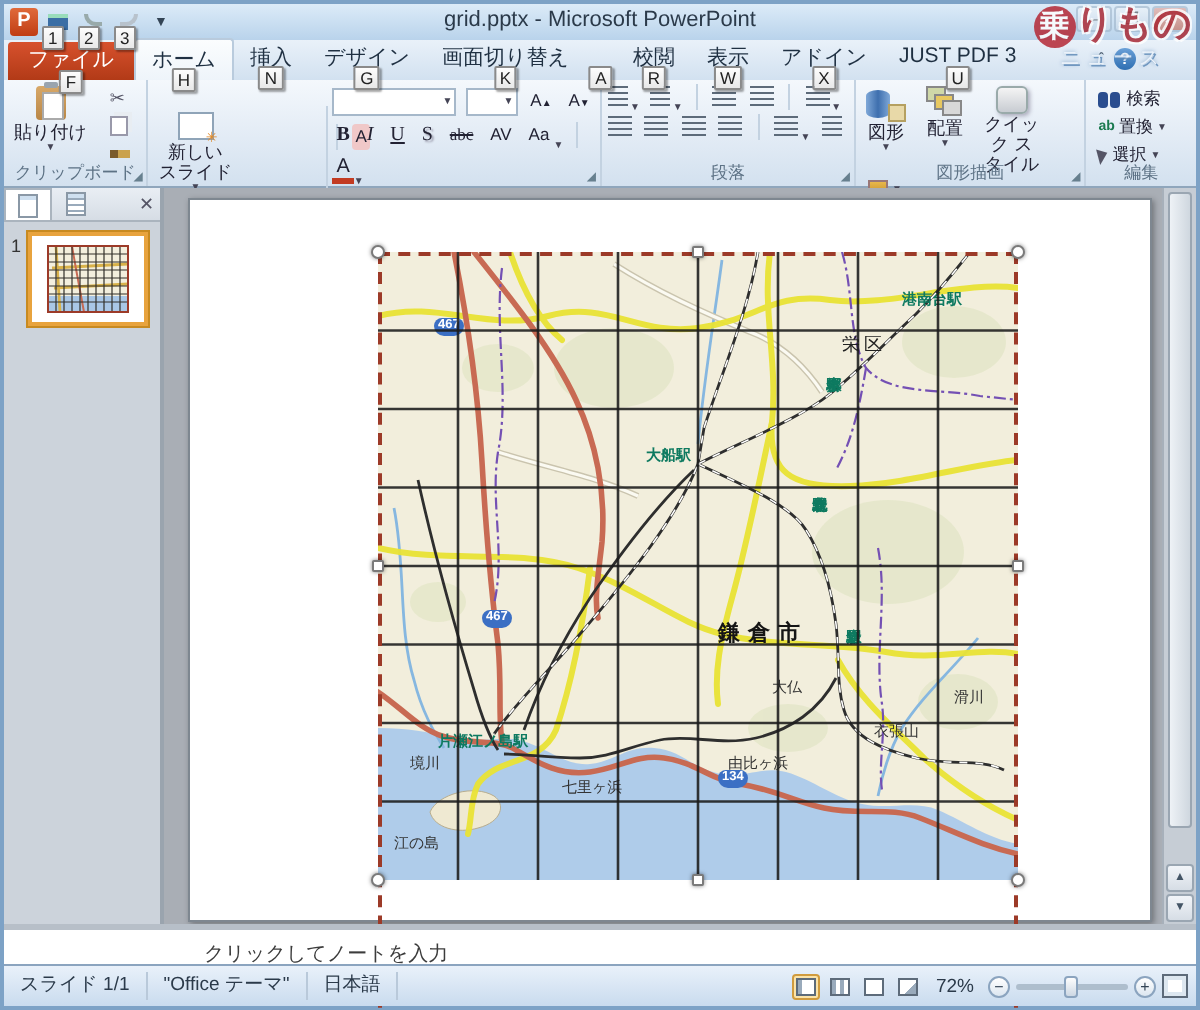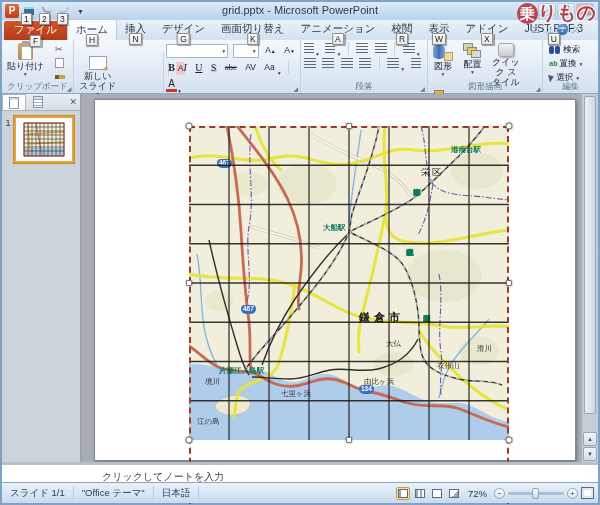--- a/index.html
+++ b/index.html
@@ -239,7 +239,7 @@
         <div class="tab"><span>挿入</span><span class="keytip kt-tab">N</span></div>
         <div class="tab"><span>デザイン</span><span class="keytip kt-tab">G</span></div>
         <div class="tab"><span>画面切り替え</span><span class="keytip kt-tab">K</span></div>
-        <div class="tab"><span>アニメーション</span><span class="keytip kt-tab">A</span></div>
+        <div class="tab"><span class="keytip kt-tab">A</span></div>
         <div class="tab"><span>校閲</span><span class="keytip kt-tab">R</span></div>
         <div class="tab"><span>表示</span><span class="keytip kt-tab">W</span></div>
         <div class="tab"><span>アドイン</span><span class="keytip kt-tab">X</span></div>

